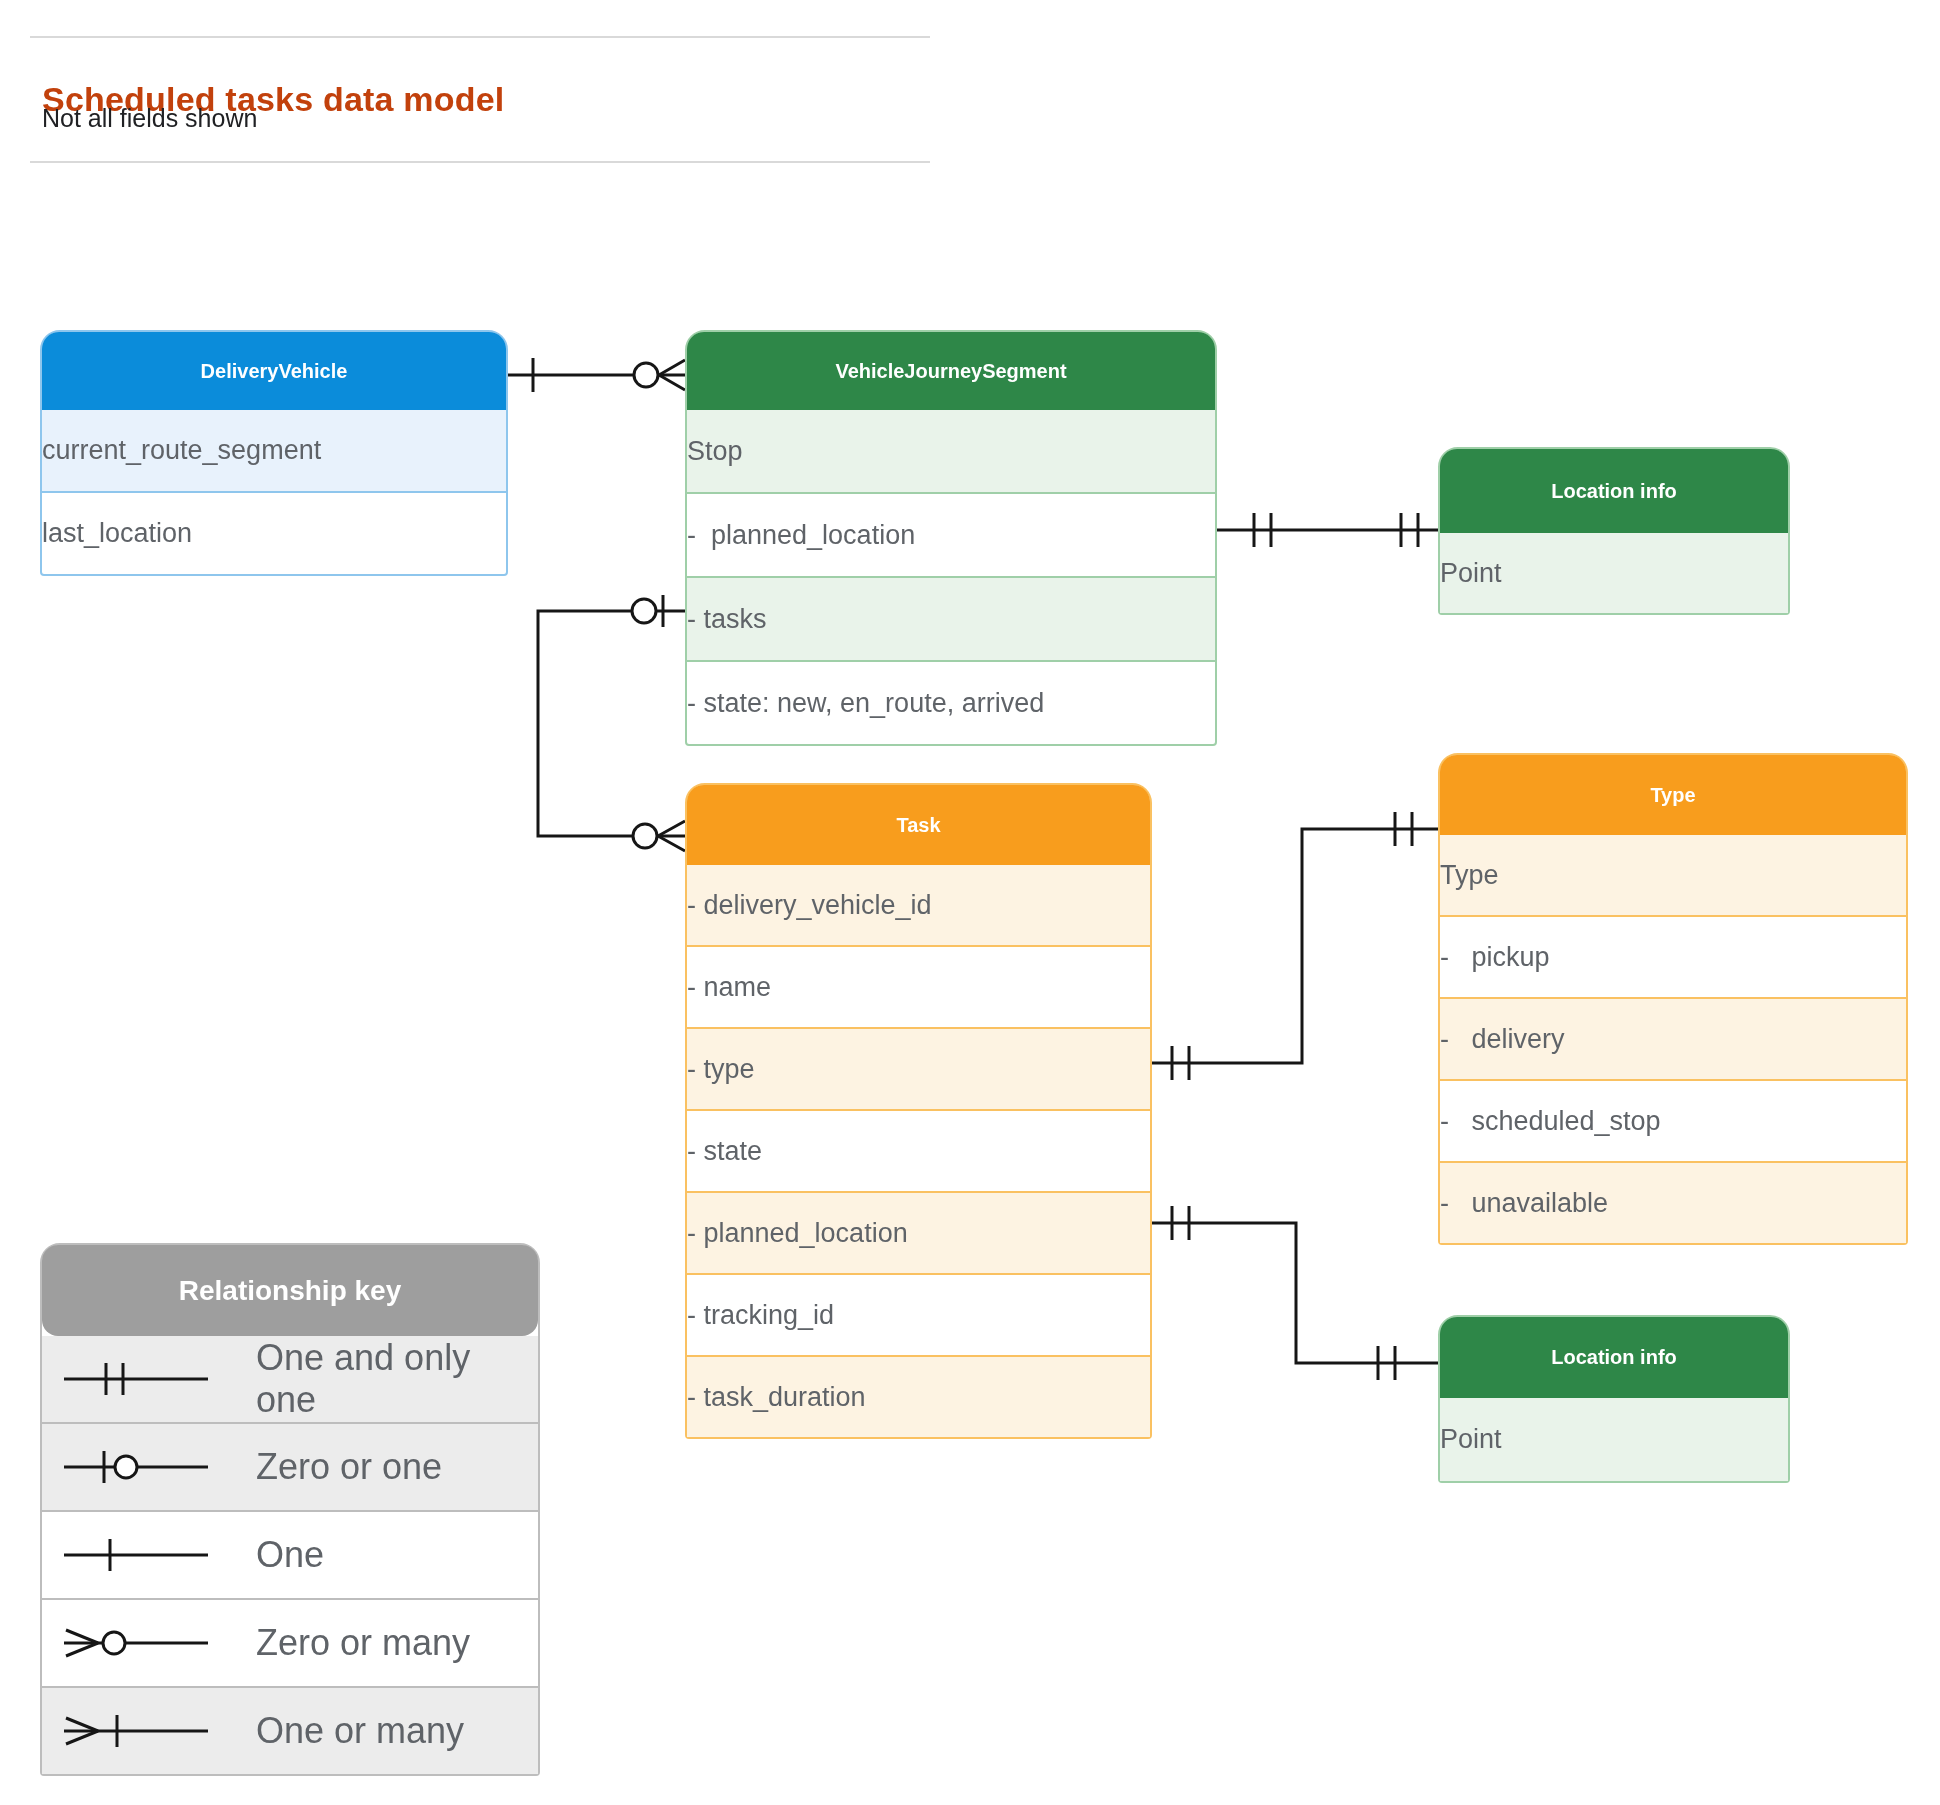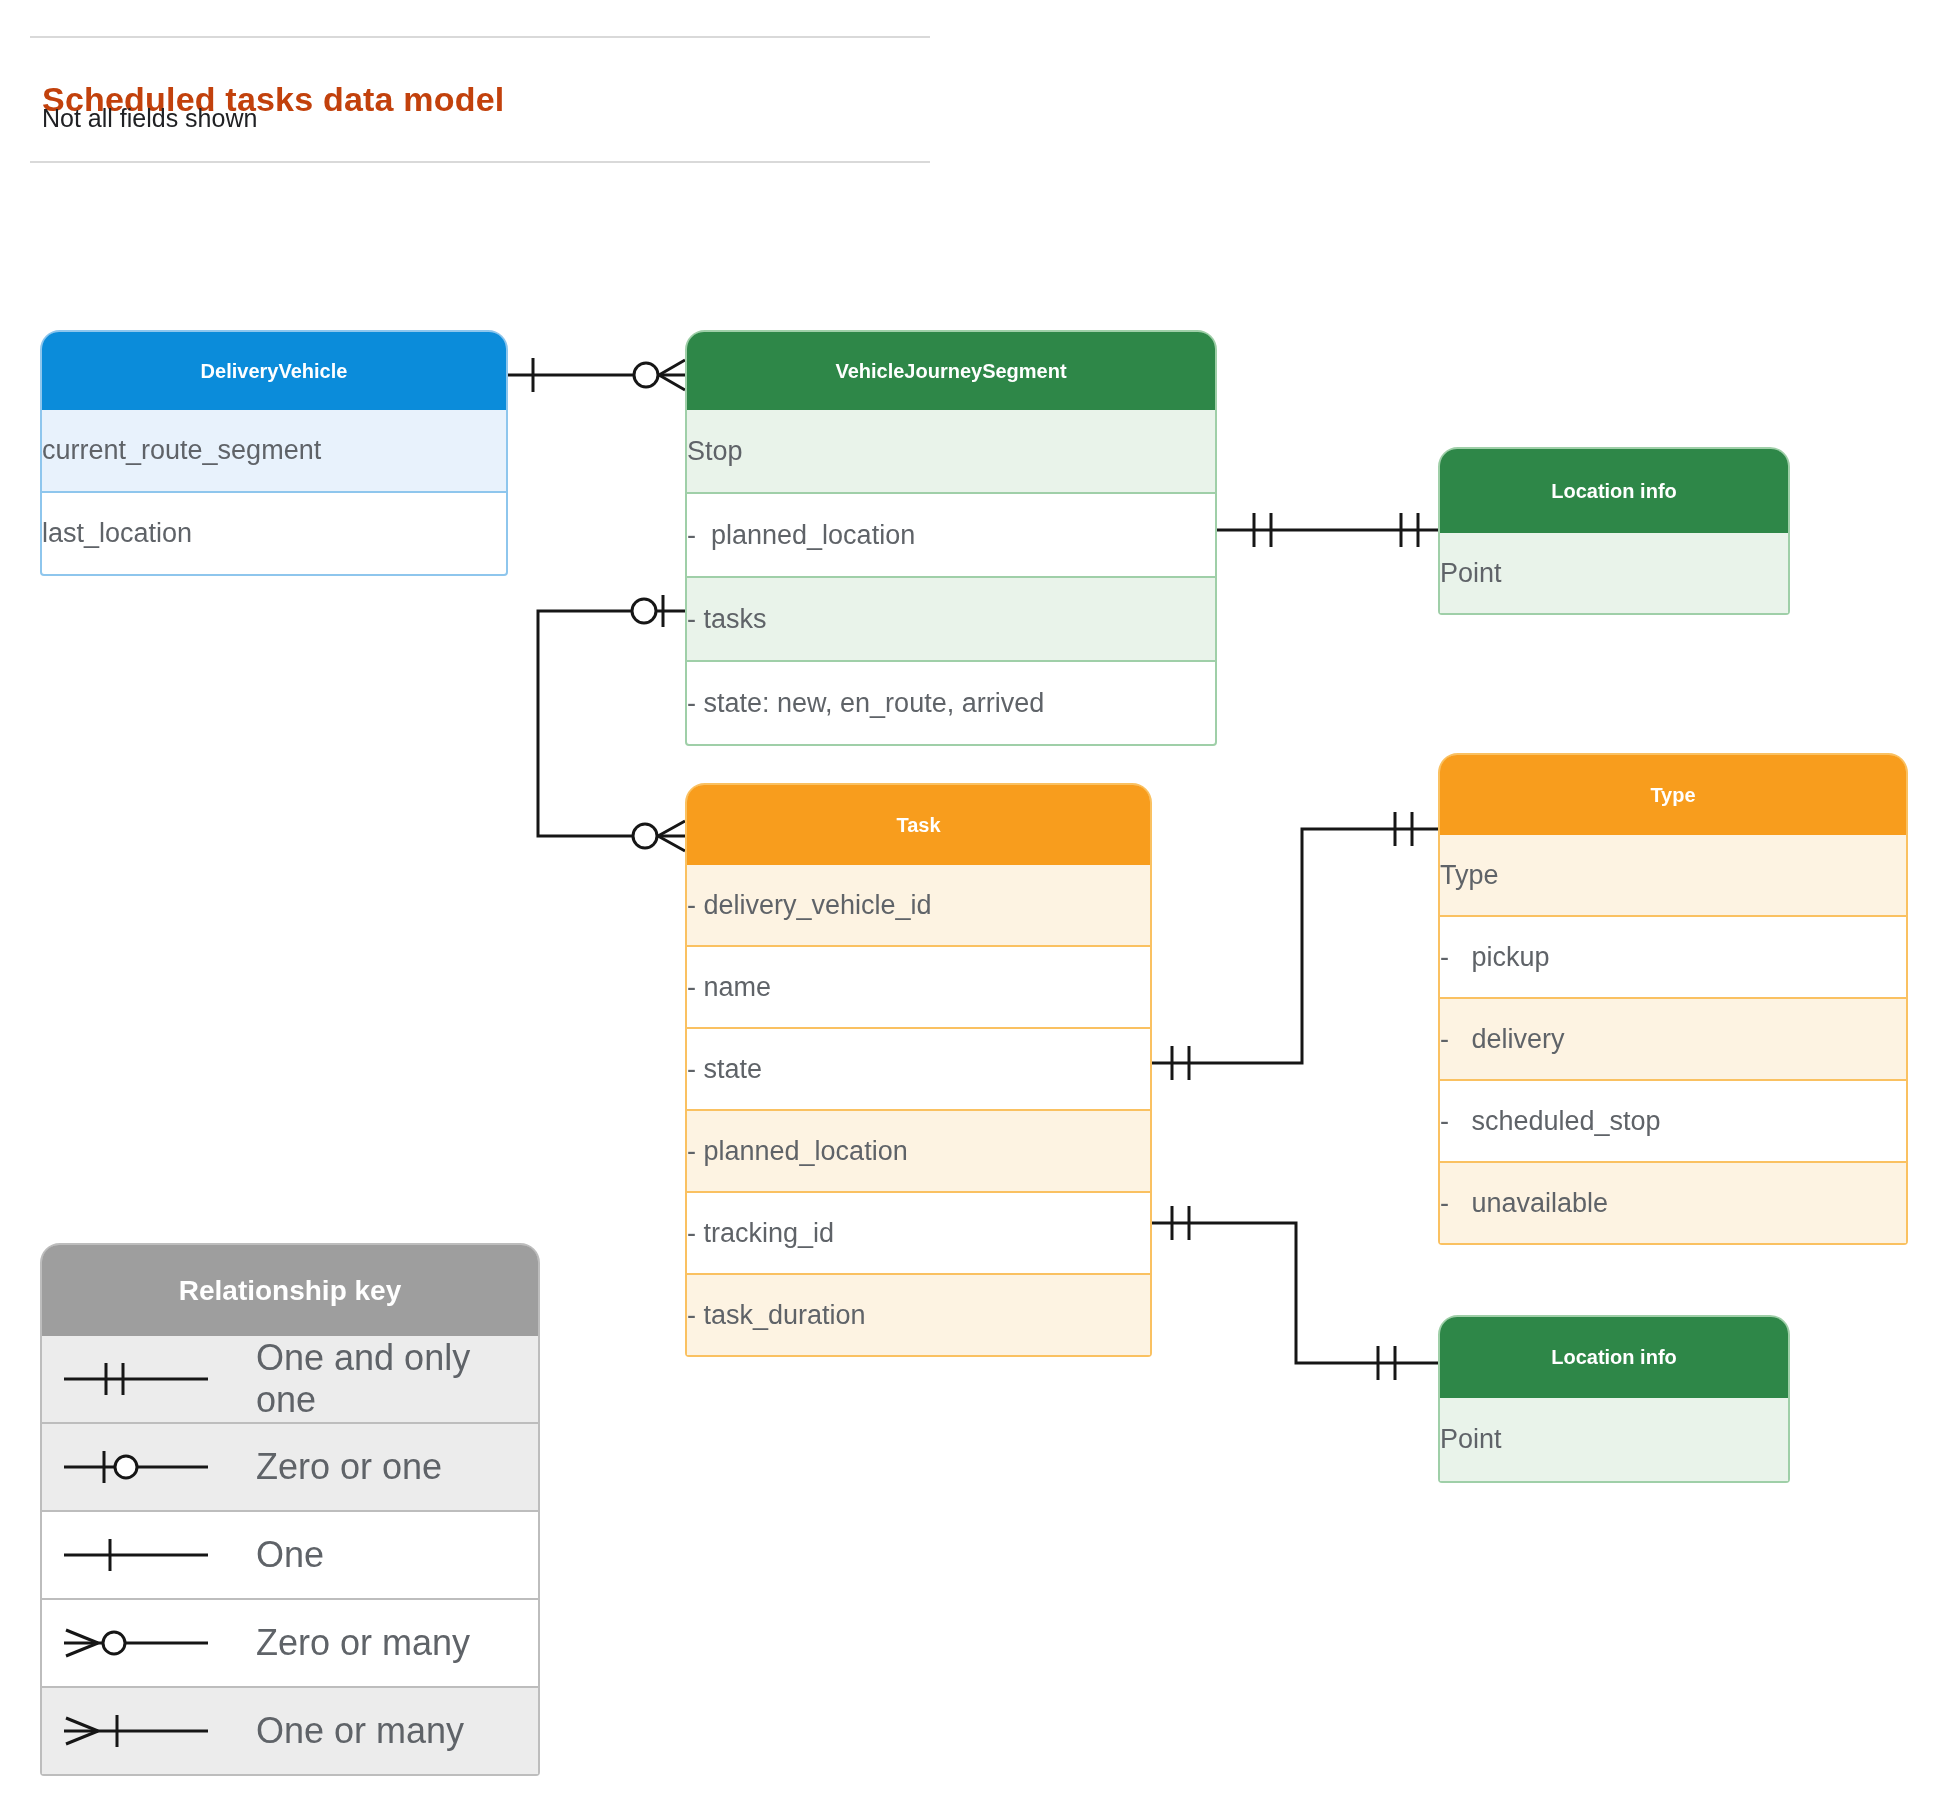--- a/index.html
+++ b/index.html
@@ -177,6 +177,7 @@
   <div class="entity-rows">
       <div class="entity-row shaded" style="border-top: none;">- delivery_vehicle_id</div>
       <div class="entity-row">- name</div>
+      <div class="entity-row shaded">- type</div>
       <div class="entity-row">- state</div>
       <div class="entity-row shaded">- planned_location</div>
       <div class="entity-row">- tracking_id</div>

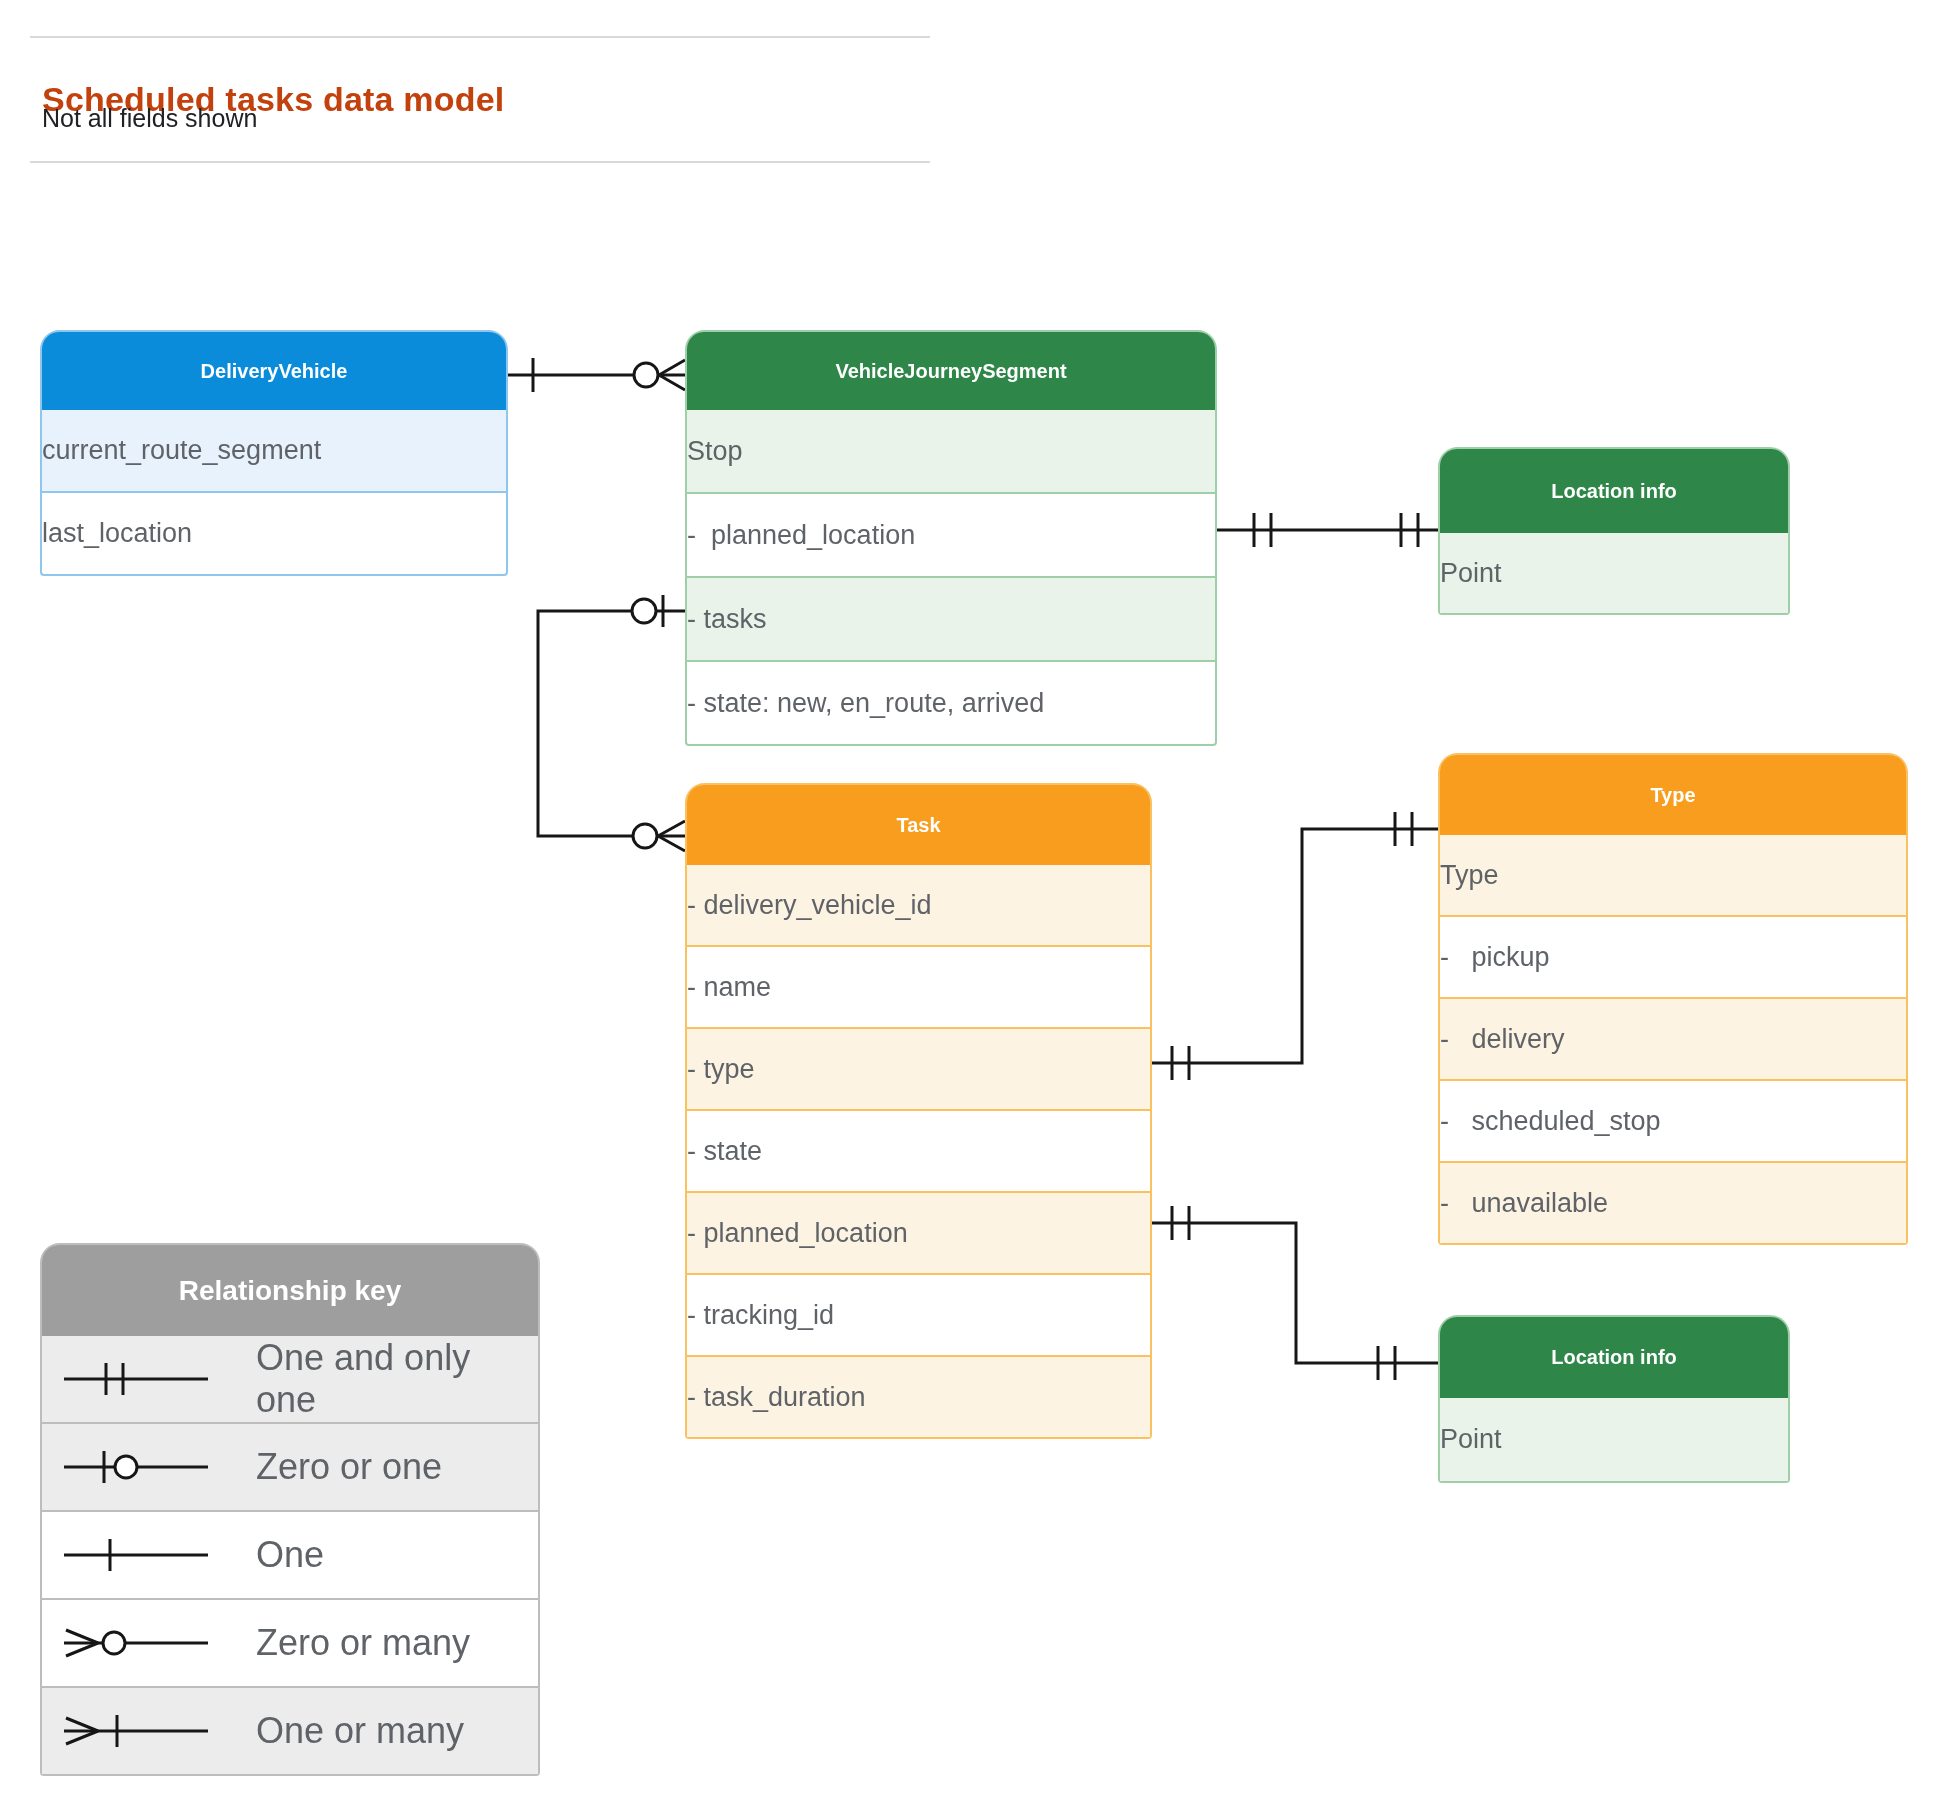--- a/index.html
+++ b/index.html
@@ -57,7 +57,7 @@
   .orange .entity-row{border-color:#fac161;}
   .orange .entity-row.shaded{background:#fdf3e2;}
   .gray{border-color:#bdbdbd;}
-  .gray .entity-header{background:#9e9e9e;}
+  .gray .entity-header{background:#9e9e9e;border-radius:16px;}
 
   
   #entity-delivery-vehicle{left:40px;top:330px;width:468px;}

